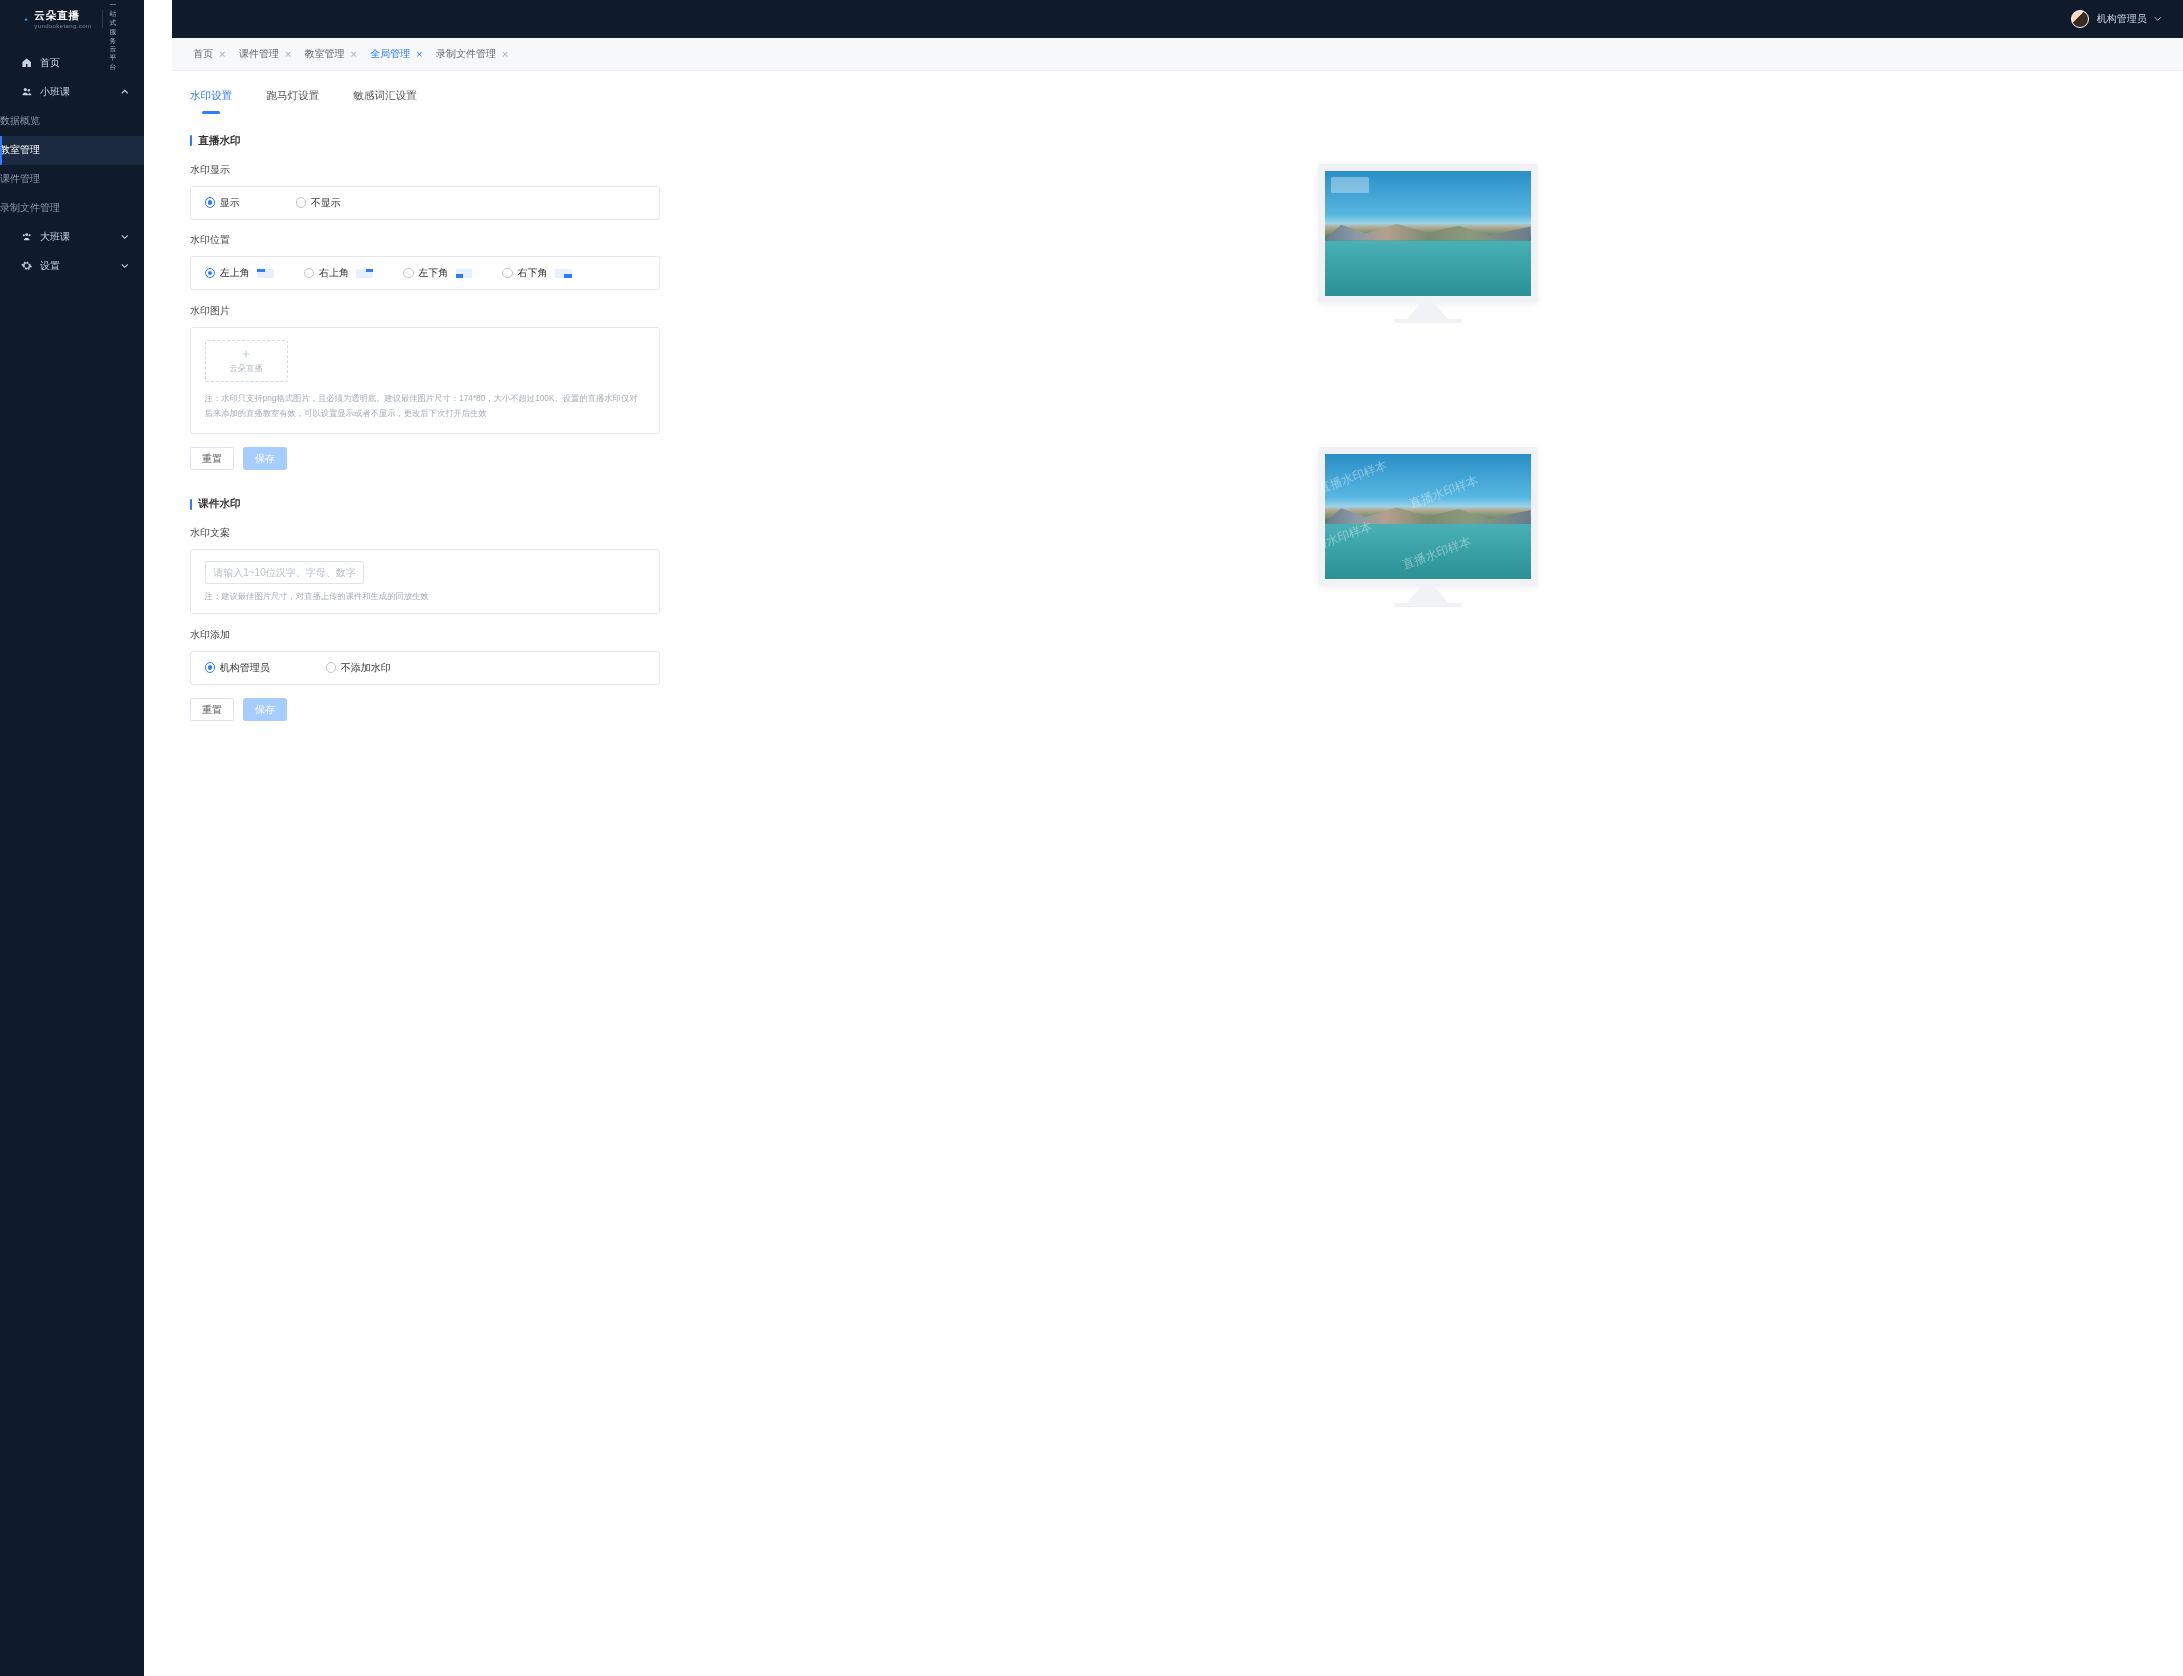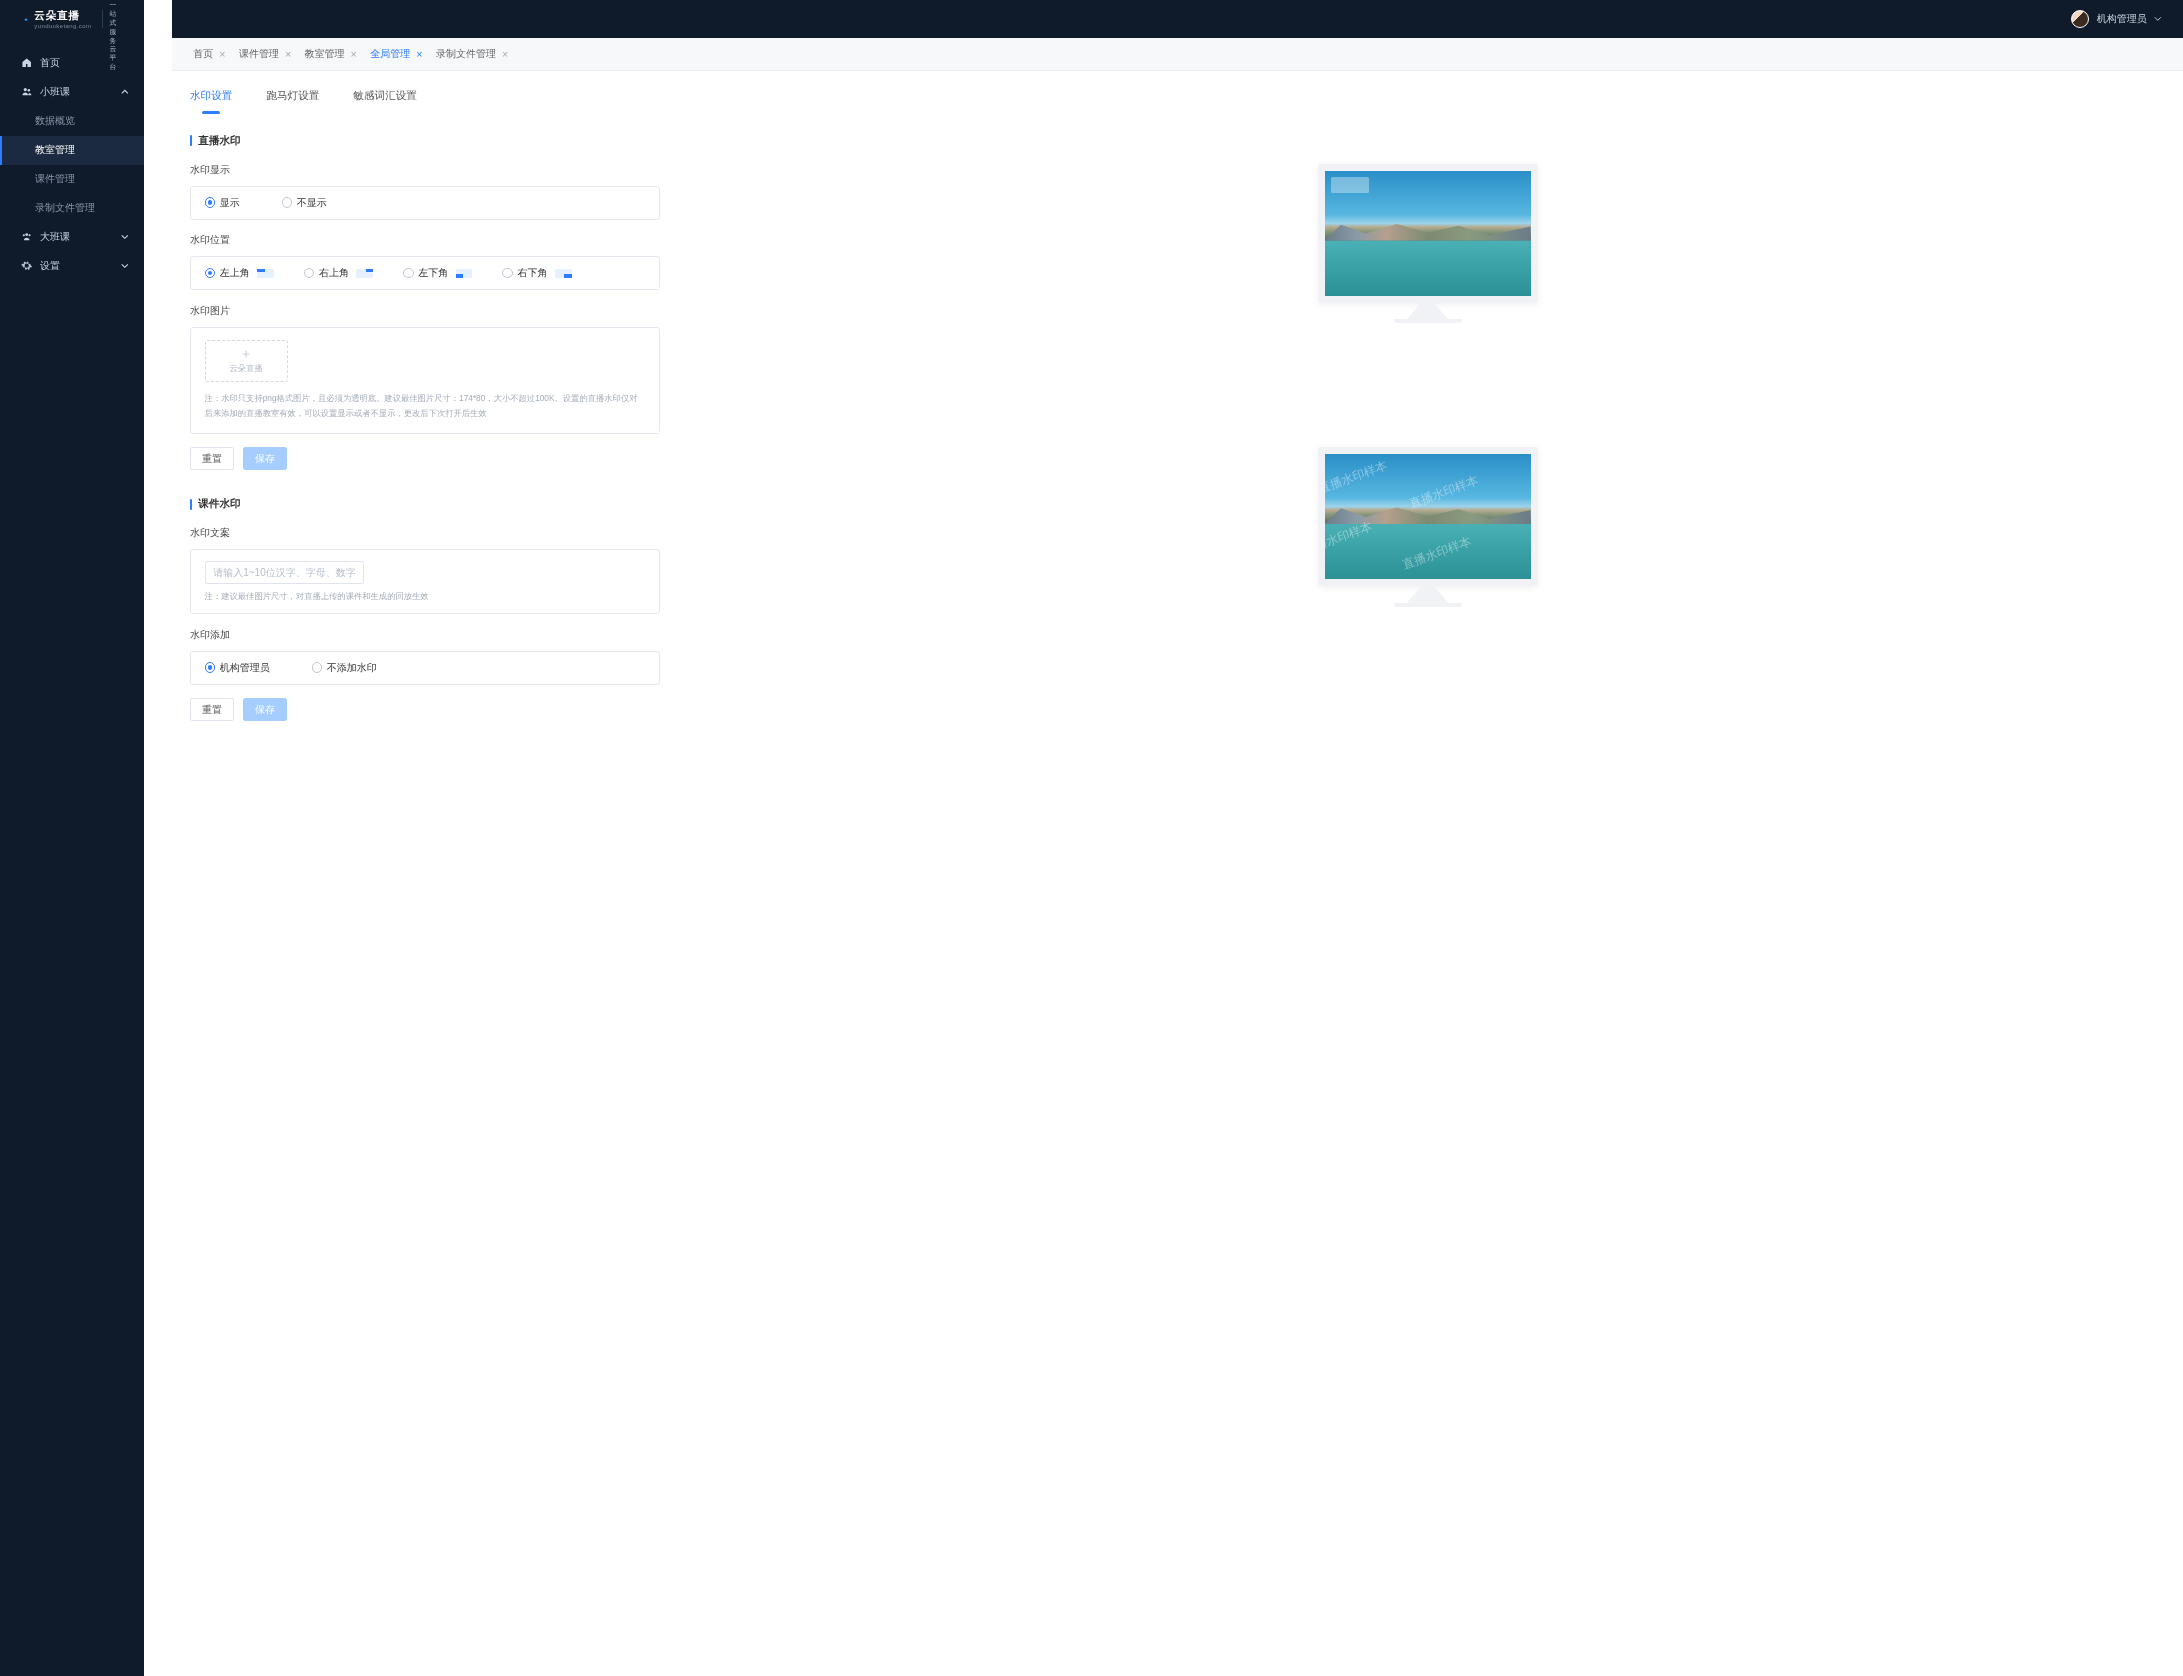--- a/index.html
+++ b/index.html
@@ -53,7 +53,6 @@
       height: 29px;
       display: flex;
       align-items: center;
-      padding-left: 35px;
       cursor: pointer;
       color: #8a97ac;
       font-size: 10px;

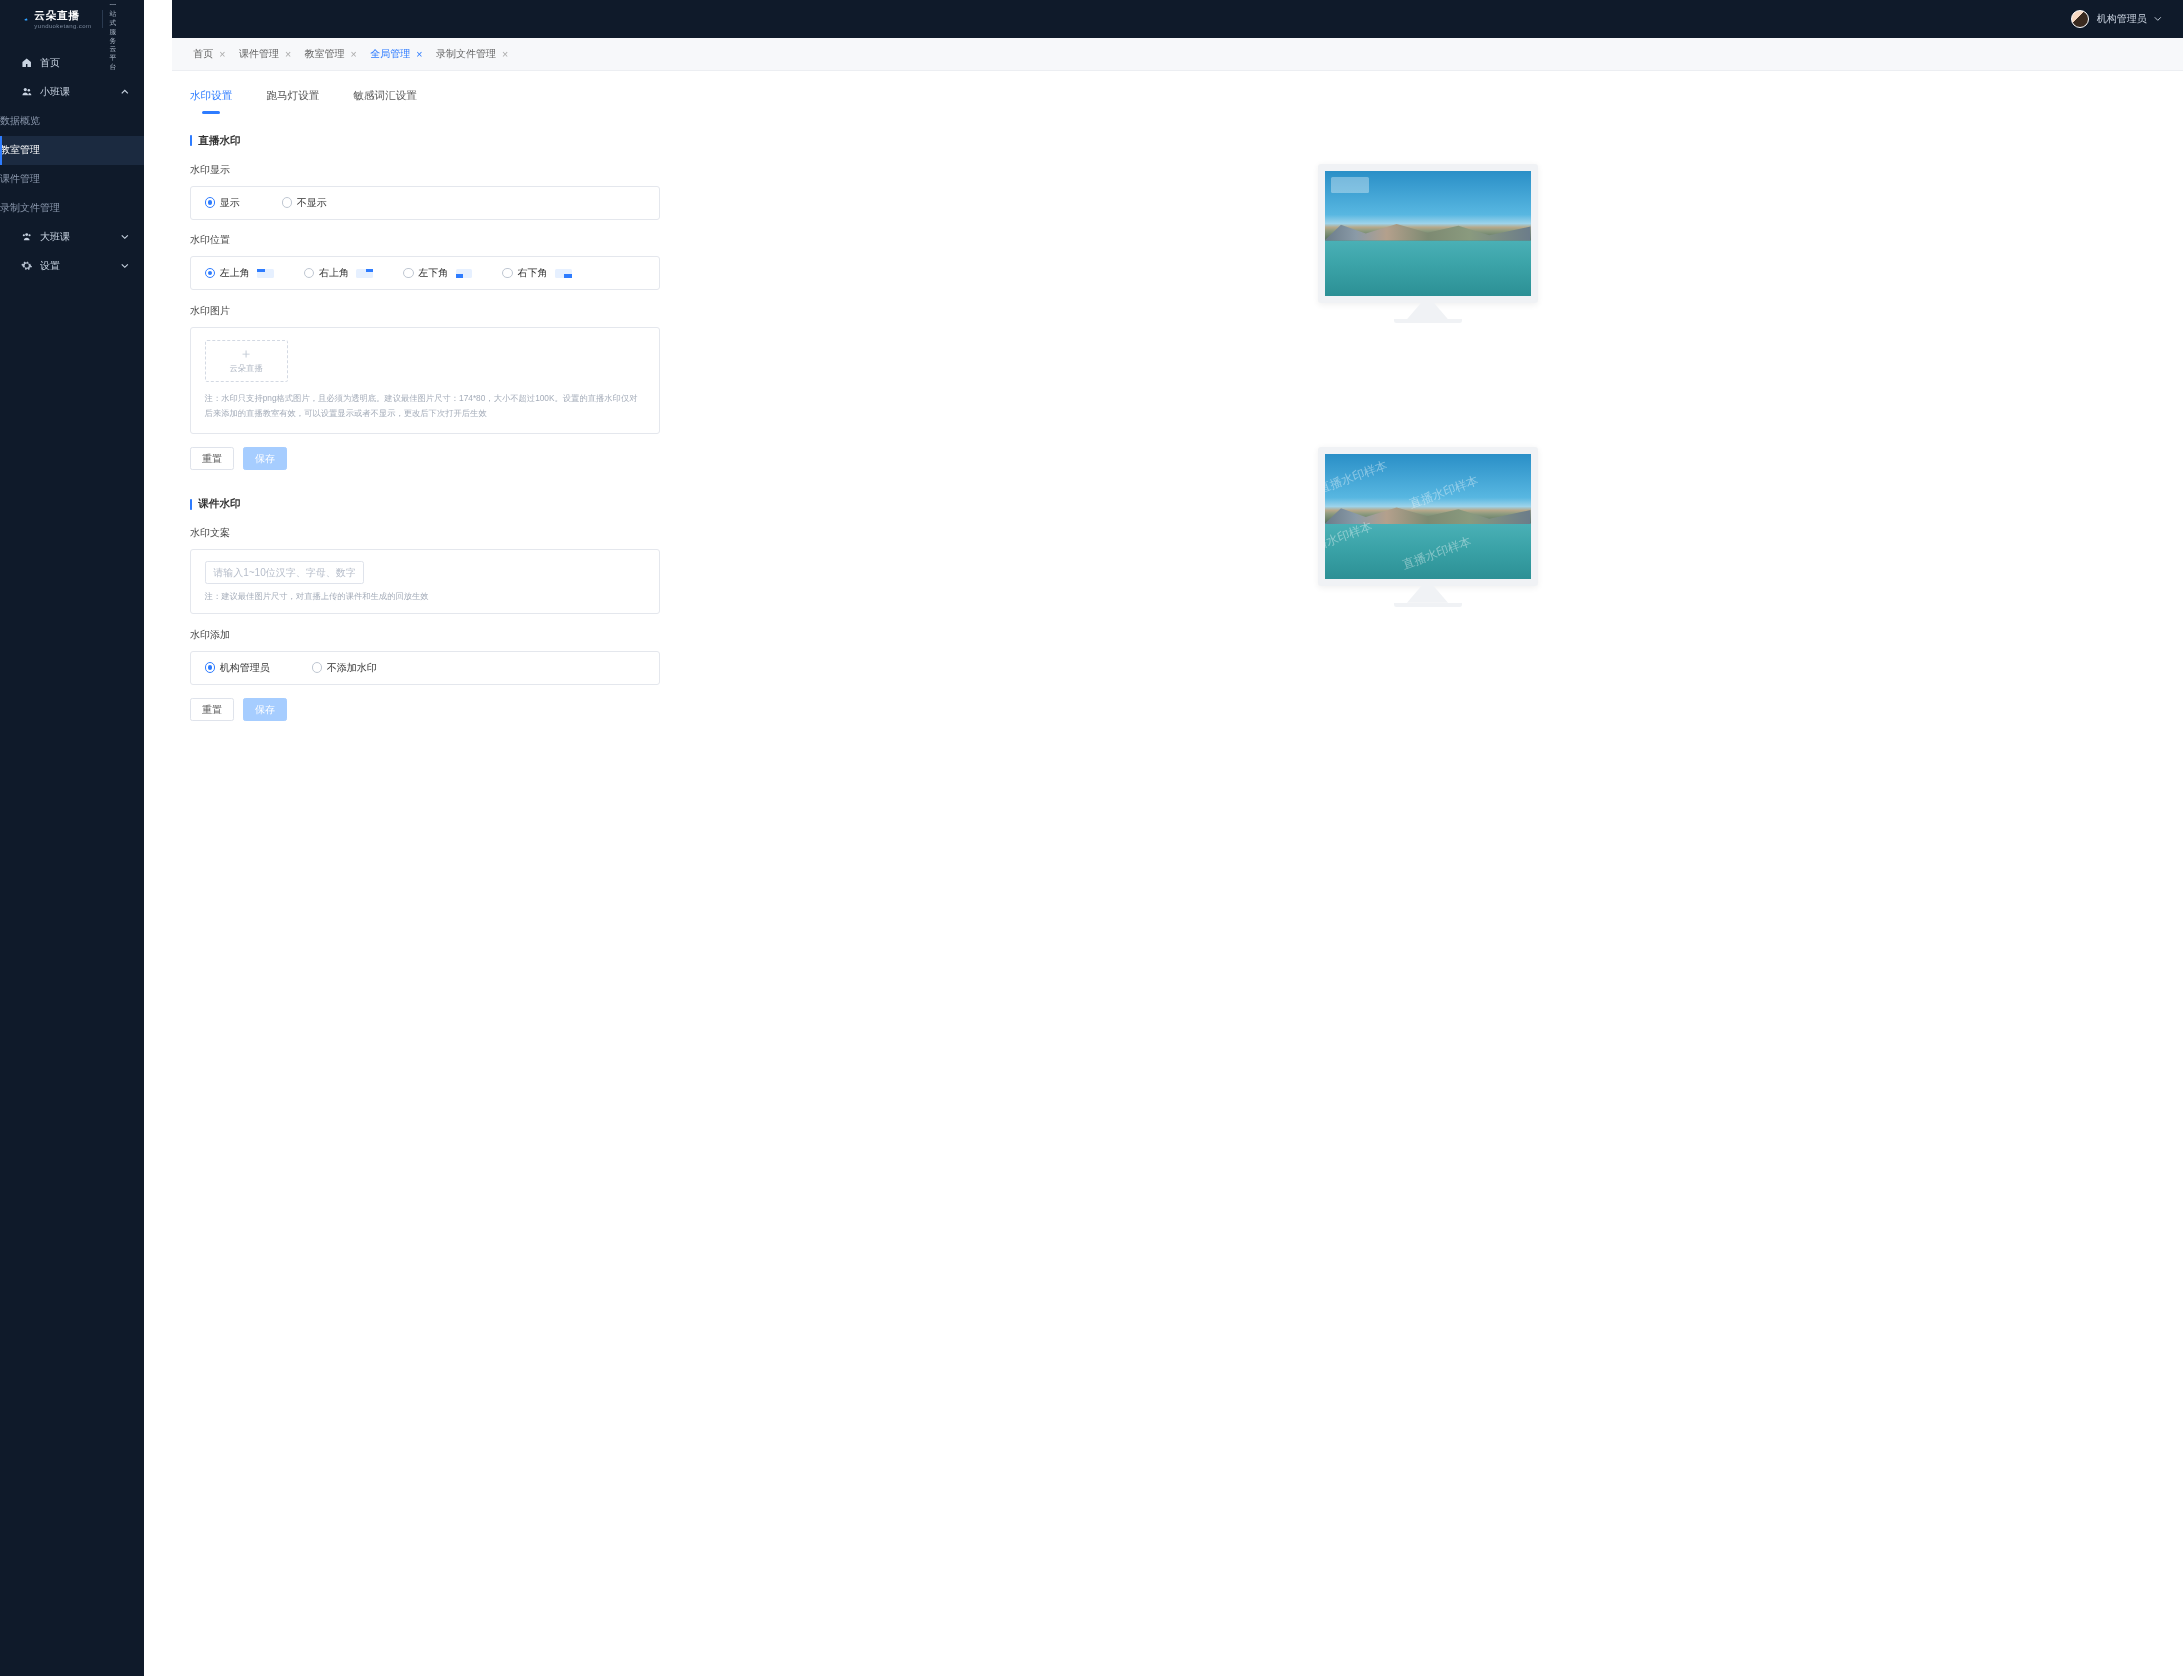--- a/index.html
+++ b/index.html
@@ -169,7 +169,7 @@
       border-radius: 3px;
       padding: 9px 13.6px;
       display: flex;
-      gap: 42px;
+      gap: 56px;
       margin-bottom: 13.6px;
     }
     .radio-item {

